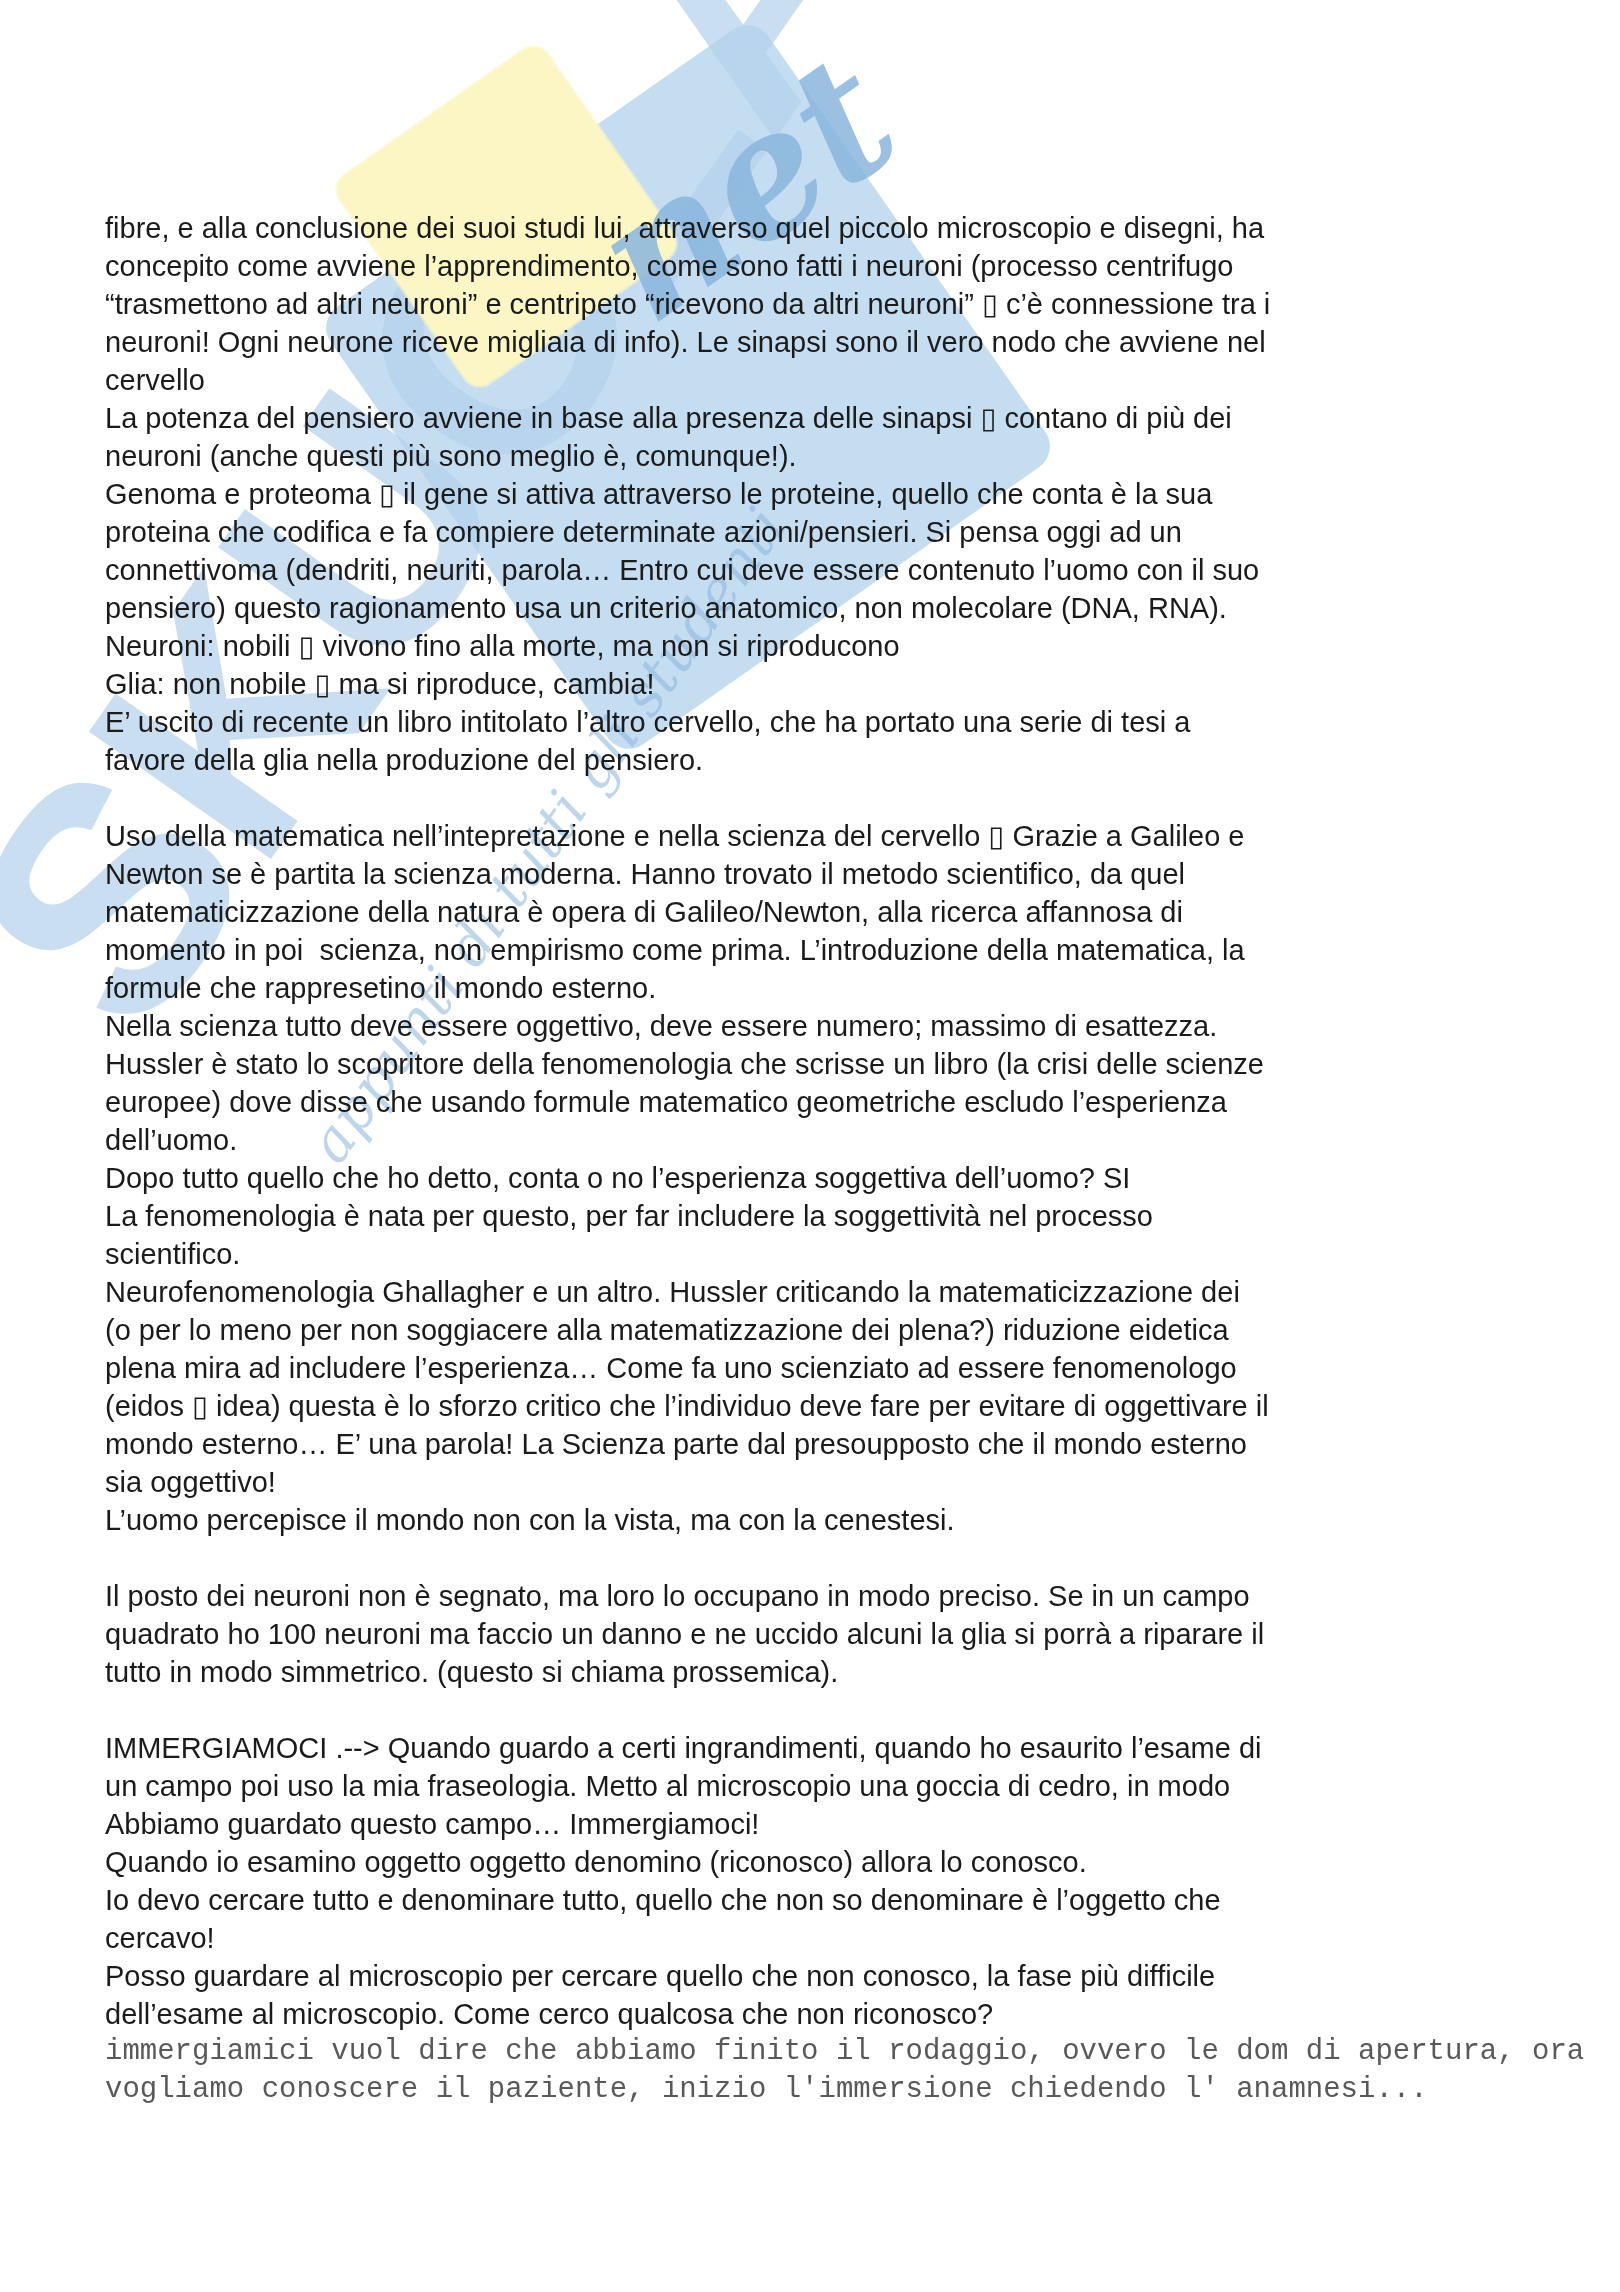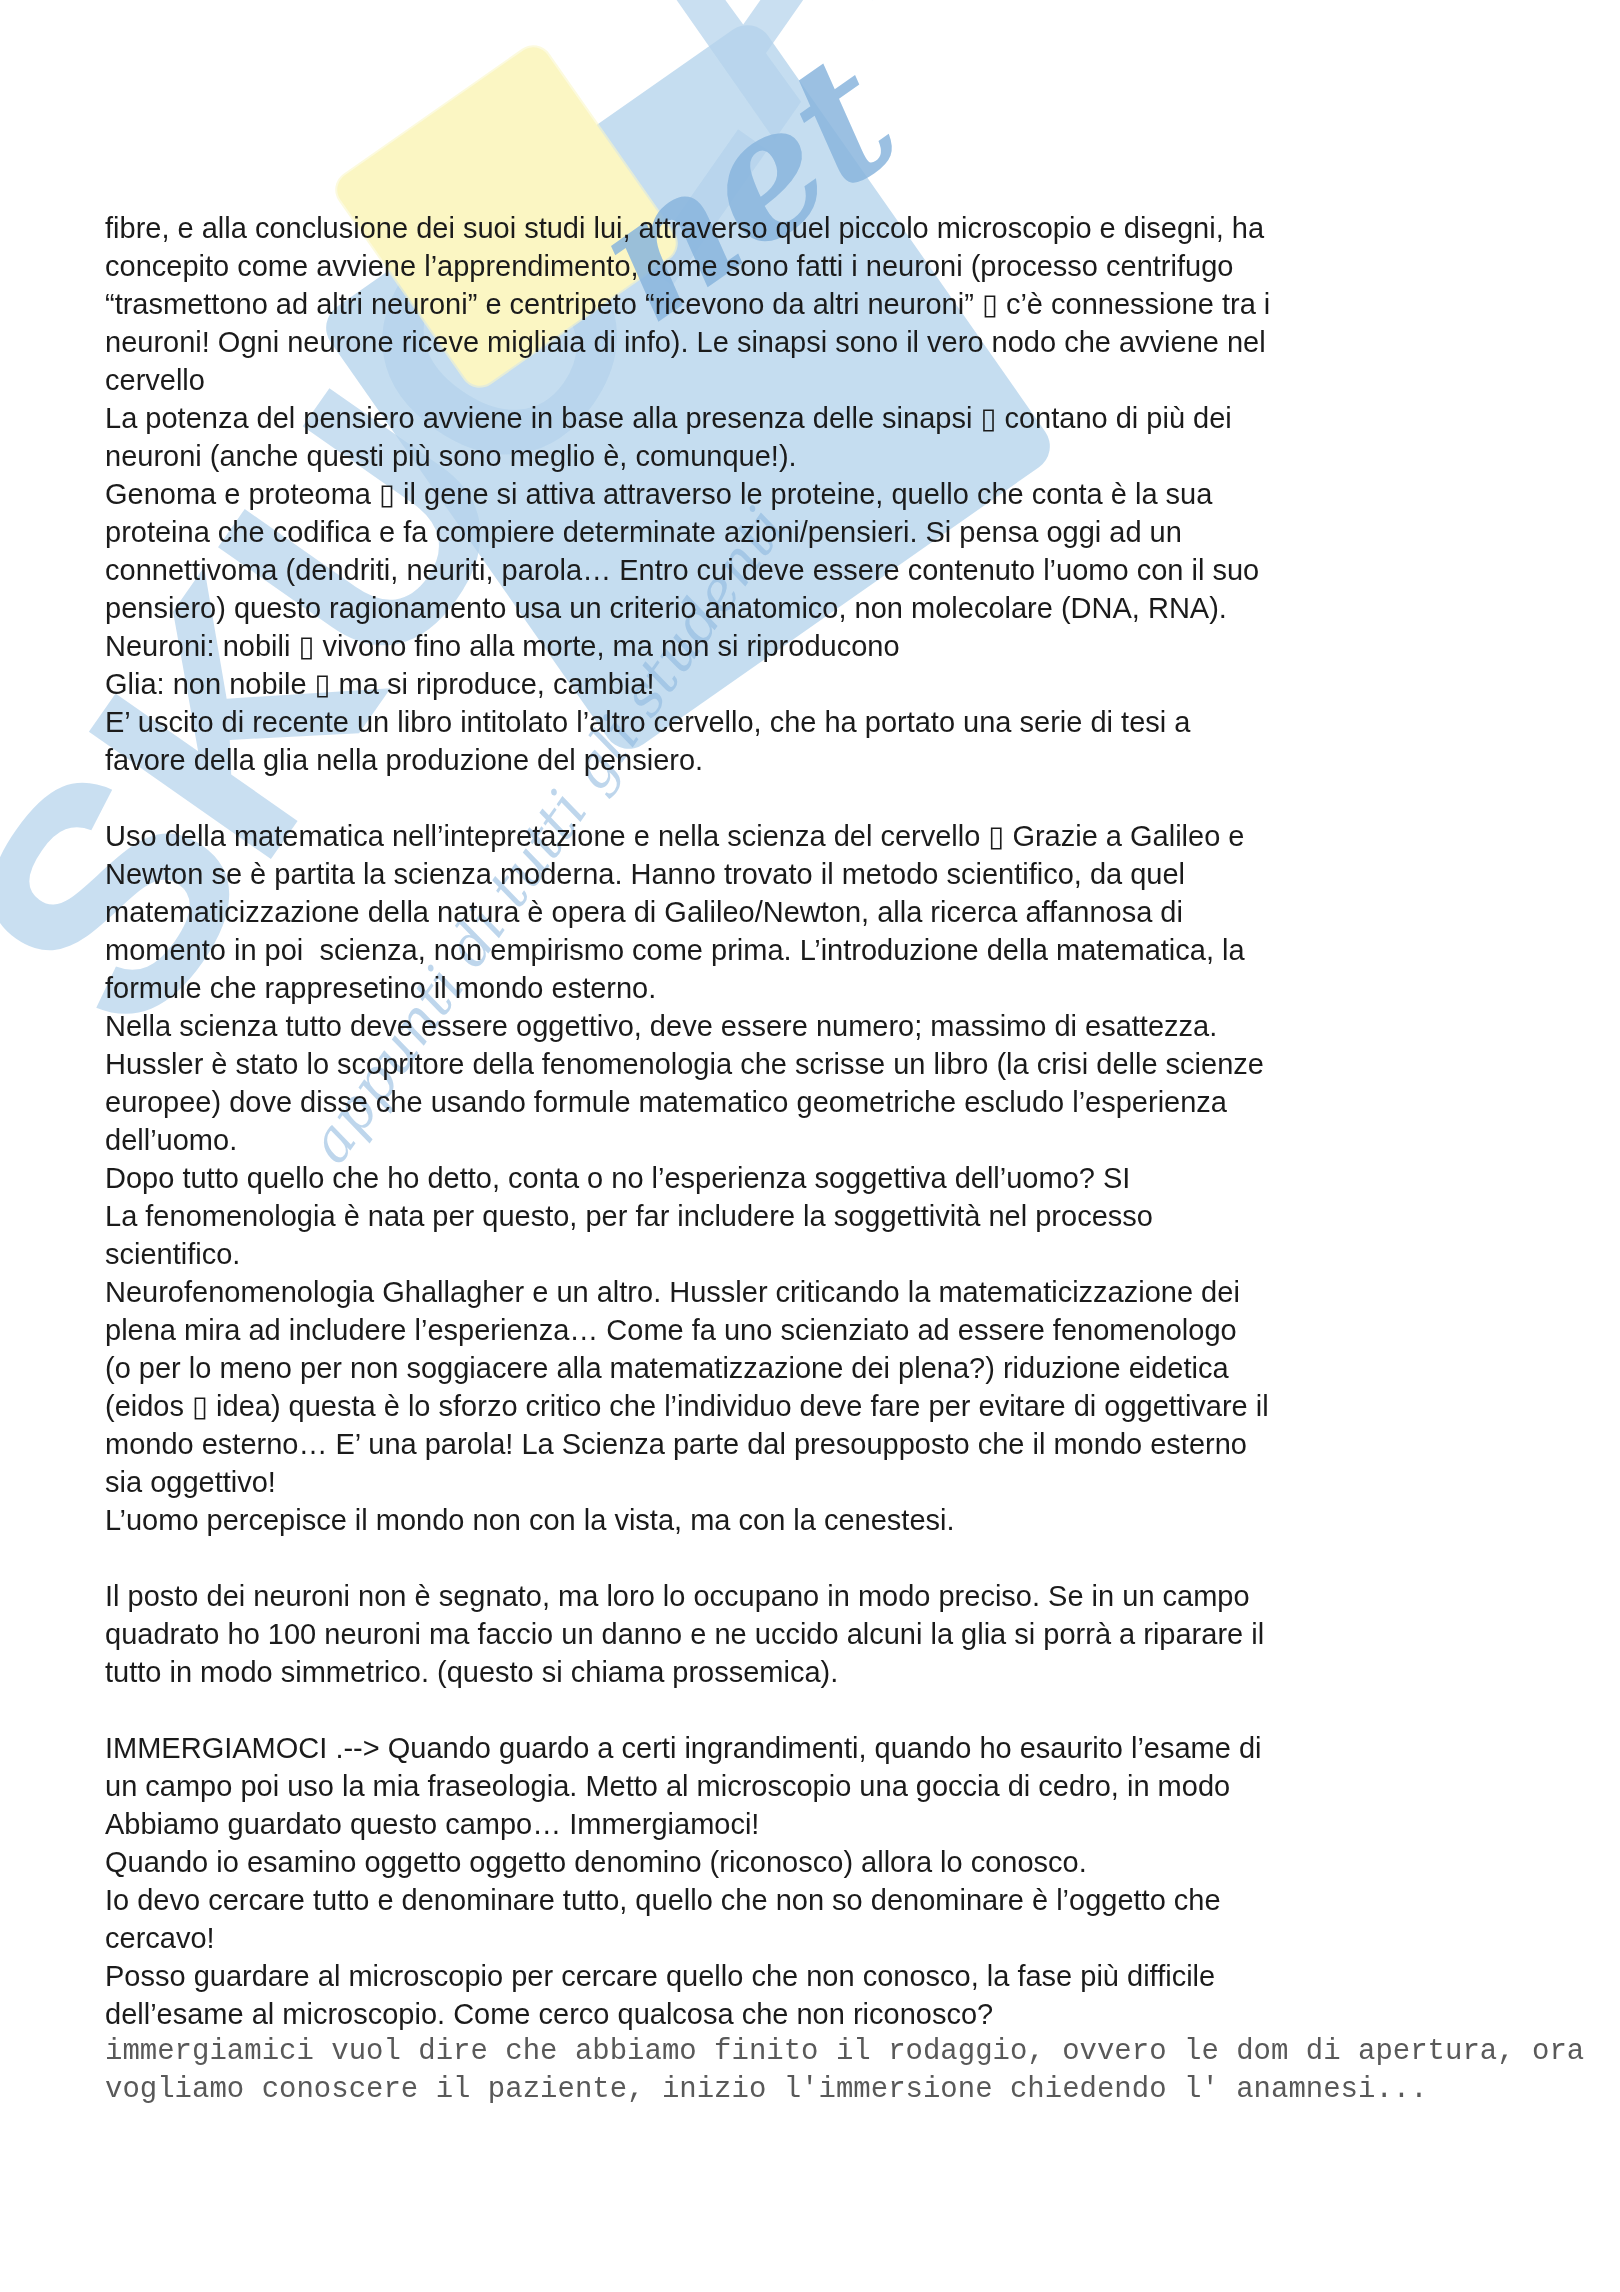--- a/index.html
+++ b/index.html
@@ -118,8 +118,8 @@
       <div class="line">La fenomenologia è nata per questo, per far includere la soggettività nel processo</div>
       <div class="line">scientifico.</div>
       <div class="line">Neurofenomenologia Ghallagher e un altro. Hussler criticando la matematicizzazione dei</div>
+      <div class="line">(o per lo meno per non soggiacere alla matematizzazione dei plena?) riduzione eidetica</div>
       <div class="line">plena mira ad includere l’esperienza… Come fa uno scienziato ad essere fenomenologo</div>
-      <div class="line">(o per lo meno per non soggiacere alla matematizzazione dei plena?) riduzione eidetica</div>
       <div class="line">(eidos ▯ idea) questa è lo sforzo critico che l’individuo deve fare per evitare di oggettivare il</div>
       <div class="line">mondo esterno… E’ una parola! La Scienza parte dal presoupposto che il mondo esterno</div>
       <div class="line">sia oggettivo!</div>

